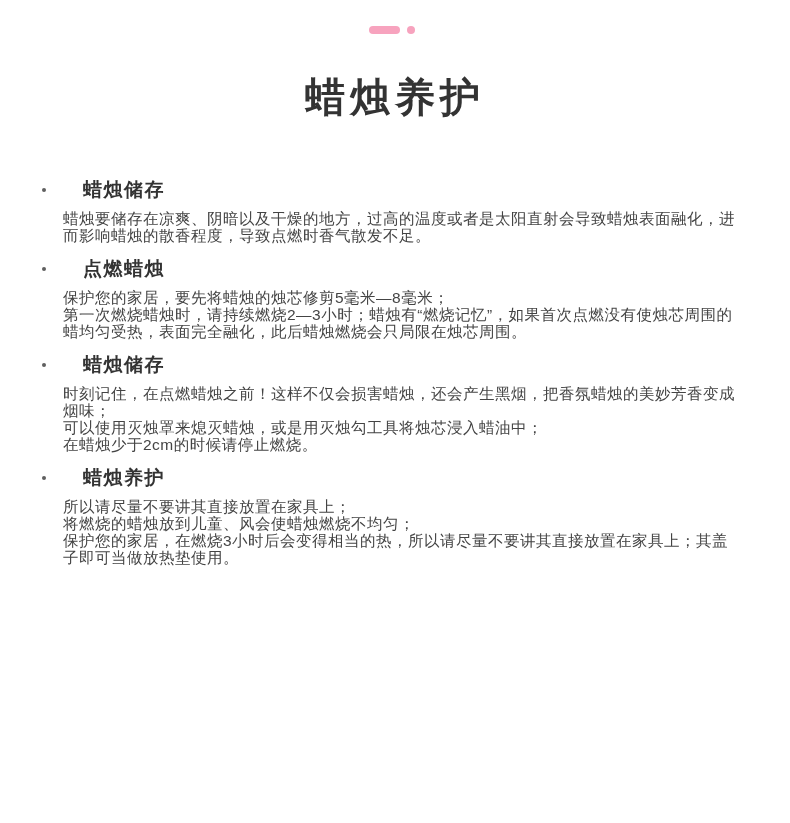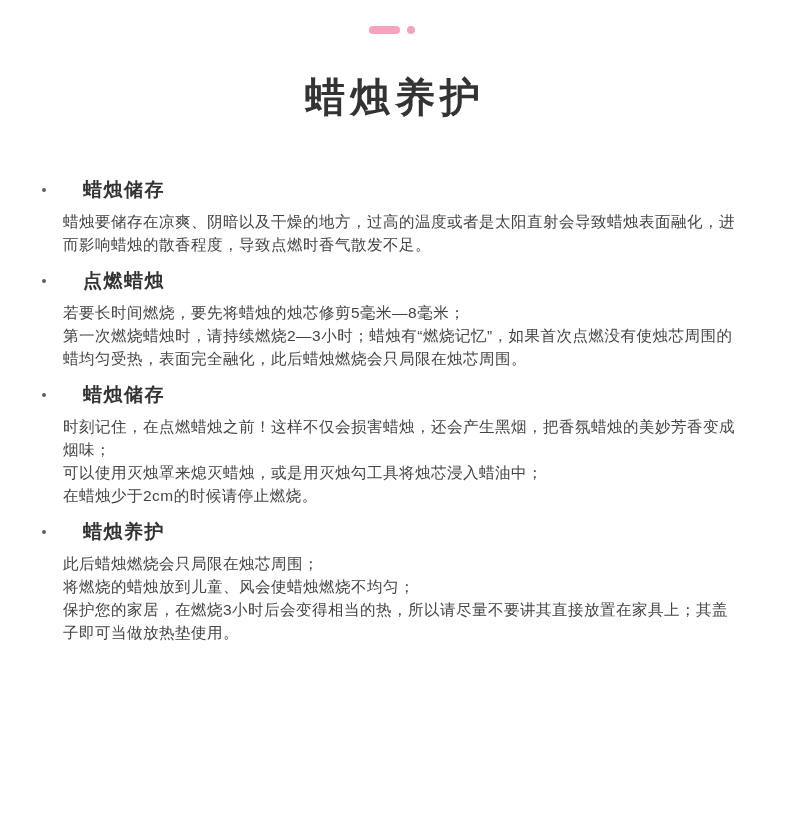--- a/index.html
+++ b/index.html
@@ -68,7 +68,7 @@
   .sec-body p {
     margin:0;
     font-size:15.5px;
-    line-height:23px;
+    line-height:17px;
     color:#444444;
     letter-spacing:0.5px;
     text-align:left;

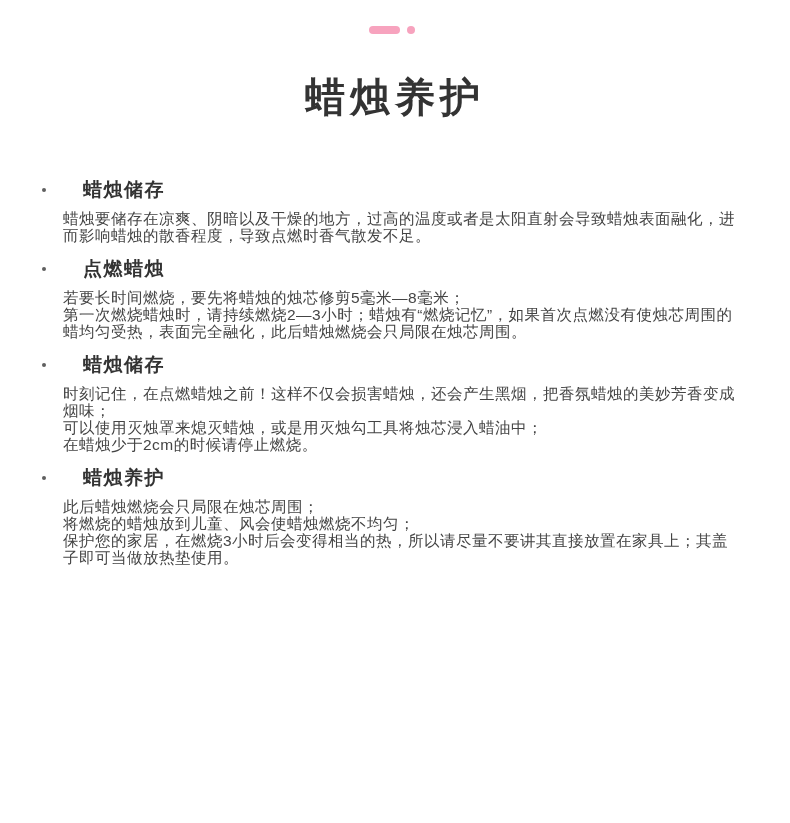--- a/index.html
+++ b/index.html
@@ -99,7 +99,7 @@
     <section class="care-section">
       <h2 class="sec-heading"><span class="bullet"></span><span>点燃蜡烛</span></h2>
       <div class="sec-body">
-        <p>若要长时间燃烧，要先将蜡烛的烛芯修剪5毫米—8毫米；</p>
+        <p>保护您的家居，要先将蜡烛的烛芯修剪5毫米—8毫米；</p>
         <p>第一次燃烧蜡烛时，请持续燃烧2—3小时；蜡烛有“燃烧记忆”，如果首次点燃没有使烛芯周围的蜡均匀受热，表面完全融化，此后蜡烛燃烧会只局限在烛芯周围。</p>
       </div>
     </section>

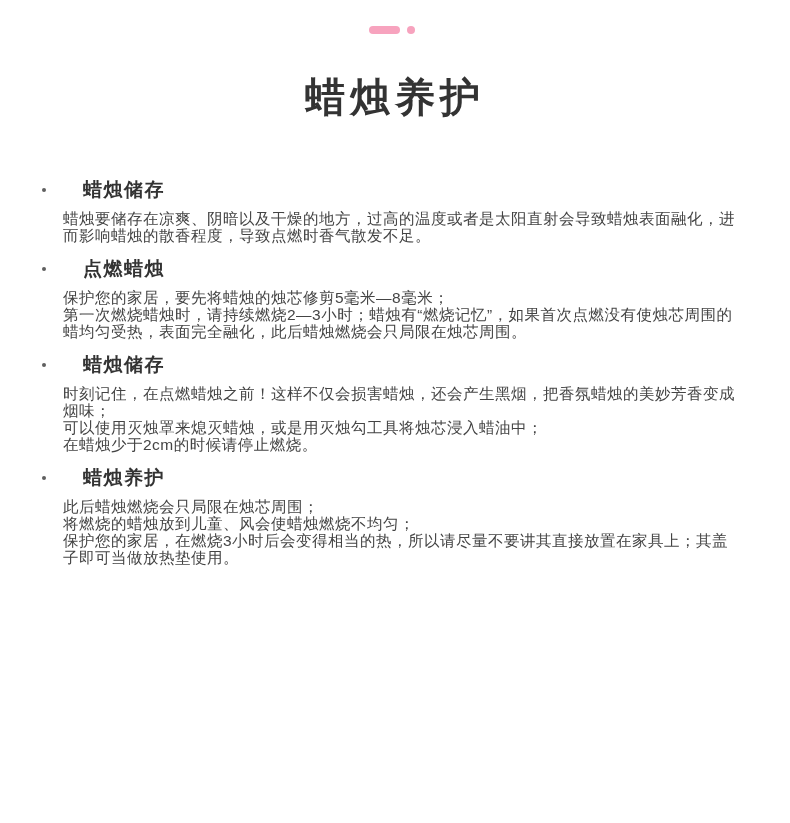--- a/index.html
+++ b/index.html
@@ -117,7 +117,7 @@
     <section class="care-section">
       <h2 class="sec-heading"><span class="bullet"></span><span>蜡烛养护</span></h2>
       <div class="sec-body">
-        <p>此后蜡烛燃烧会只局限在烛芯周围；</p>
+        <p>所以请尽量不要讲其直接放置在家具上；</p>
         <p>将燃烧的蜡烛放到儿童、风会使蜡烛燃烧不均匀；</p>
         <p>保护您的家居，在燃烧3小时后会变得相当的热，所以请尽量不要讲其直接放置在家具上；其盖子即可当做放热垫使用。</p>
       </div>

